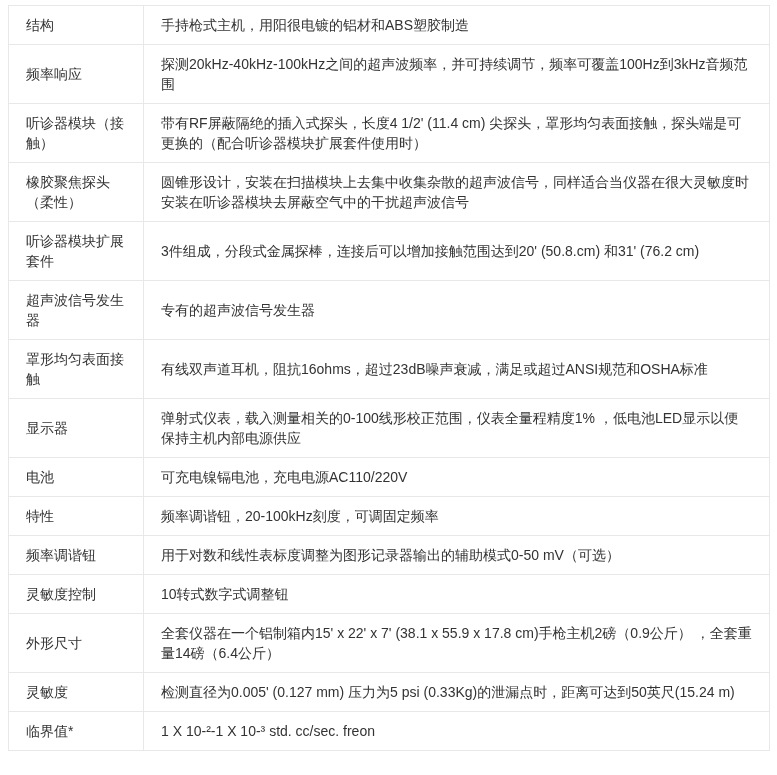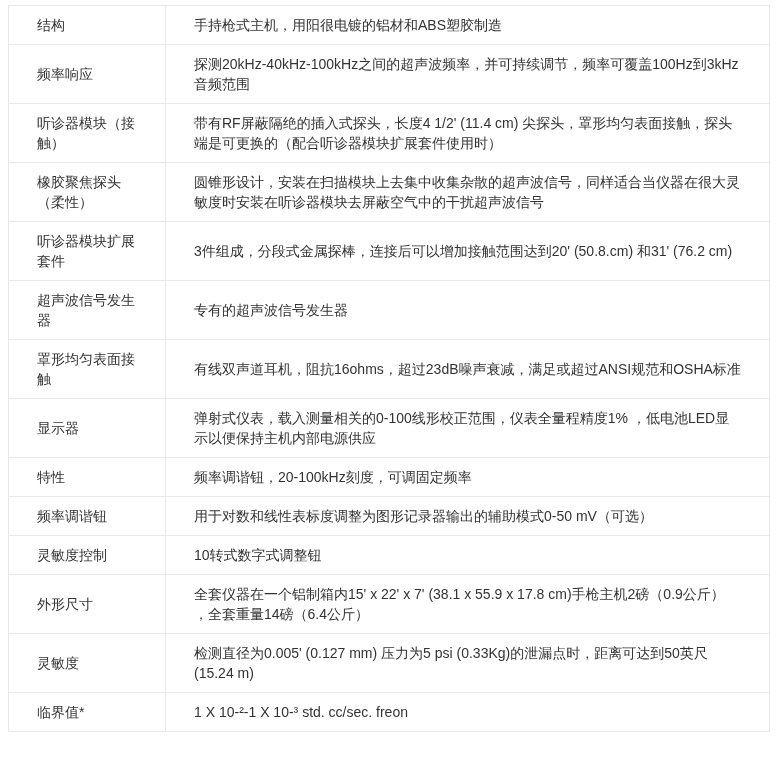--- a/index.html
+++ b/index.html
@@ -26,7 +26,7 @@
     font-size: 14px;
     line-height: 20px;
     color: #333333;
-    padding: 9px 28px;
+    padding: 9px 17px;
     vertical-align: middle;
     word-wrap: break-word;
     overflow-wrap: break-word;

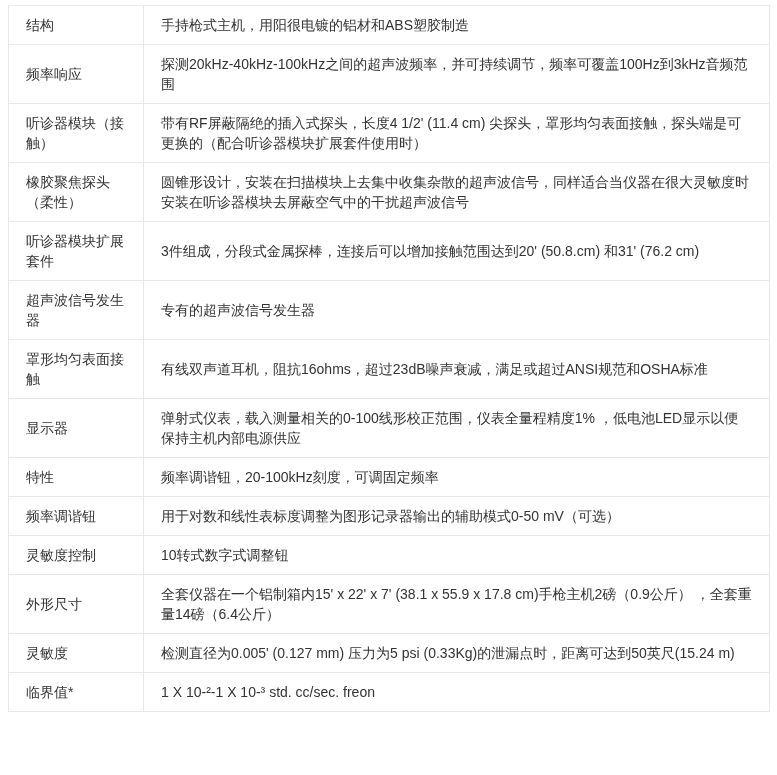--- a/index.html
+++ b/index.html
@@ -75,6 +75,10 @@
         <td class="col-value">弹射式仪表，载入测量相关的0-100线形校正范围，仪表全量程精度1% ，低电池LED显示以便保持主机内部电源供应</td>
       </tr>
       <tr>
+        <td class="col-label">电池</td>
+        <td class="col-value">可充电镍镉电池，充电电源AC110/220V</td>
+      </tr>
+      <tr>
         <td class="col-label">特性</td>
         <td class="col-value">频率调谐钮，20-100kHz刻度，可调固定频率</td>
       </tr>

